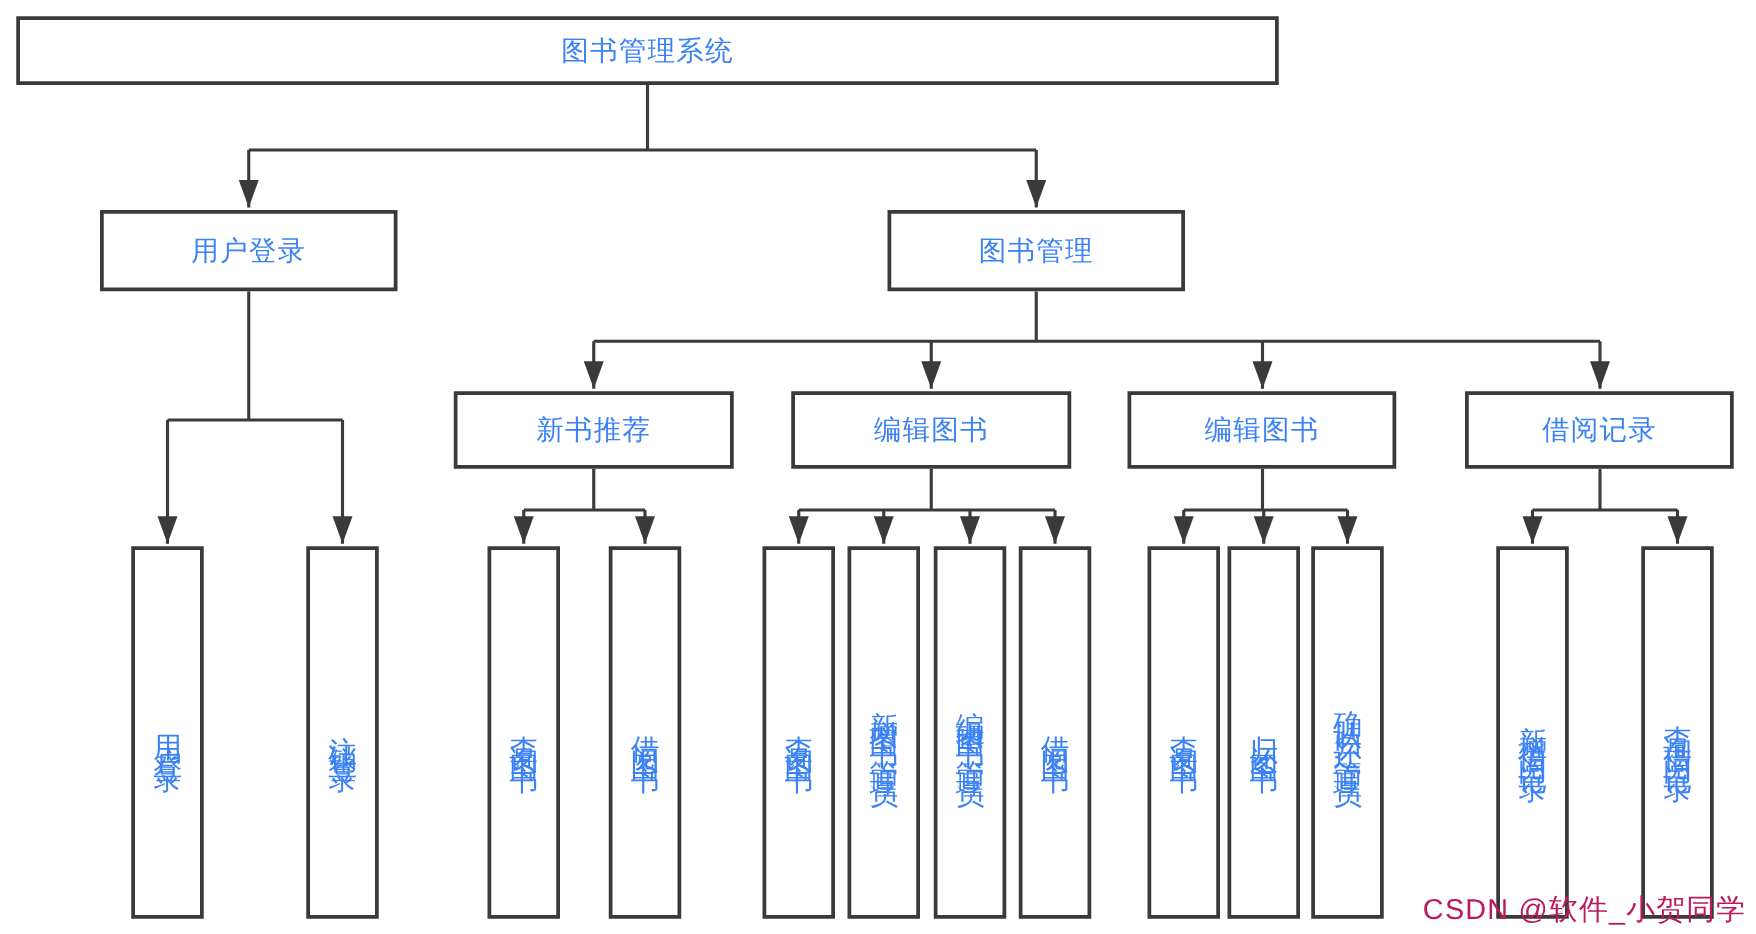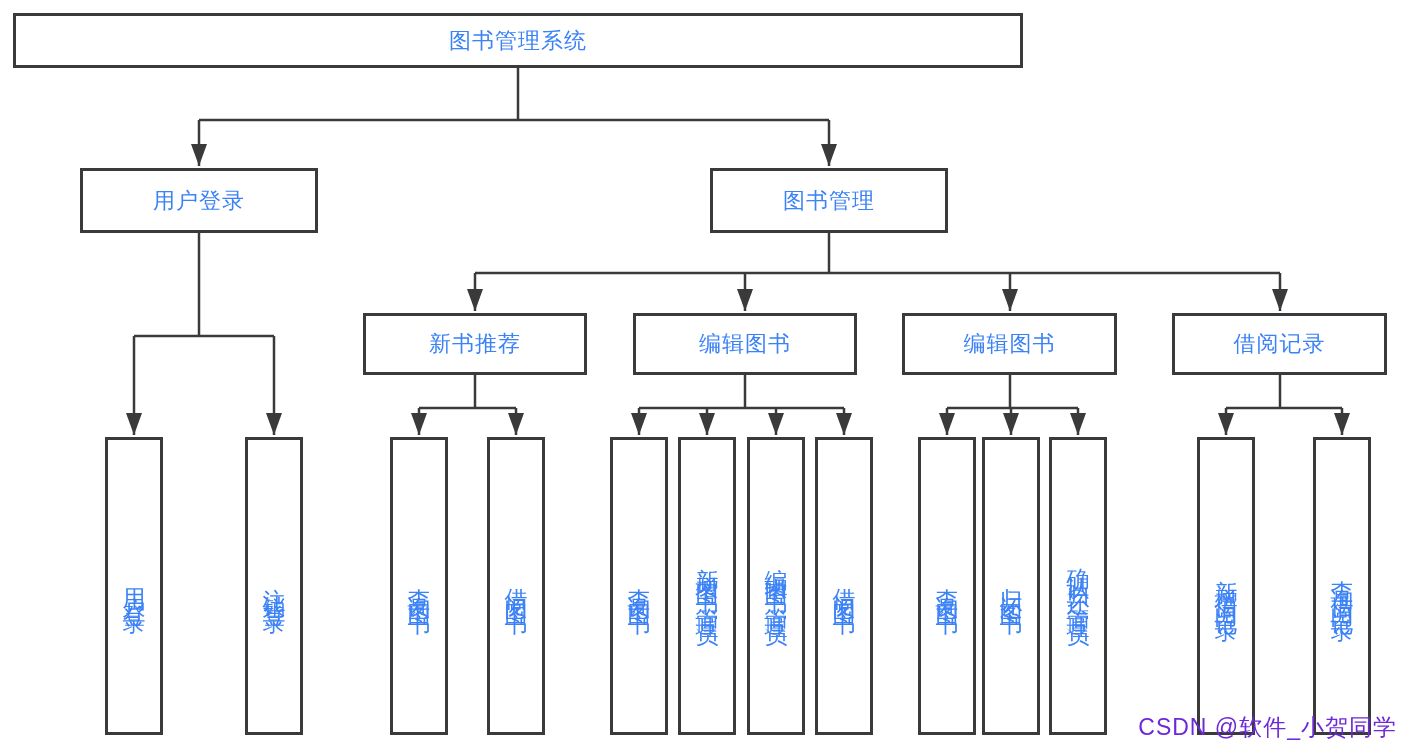--- a/index.html
+++ b/index.html
@@ -34,7 +34,7 @@
   .lf12{left:1197px;} .lf13{left:1313px;}
   .watermark{
     position:absolute;right:8px;bottom:4px;z-index:10;
-    font-size:23px;color:#6d28d9;letter-spacing:1px;white-space:nowrap;
+    font-size:23px;color:#be185d;letter-spacing:1px;white-space:nowrap;
   }
 </style>
 </head>

